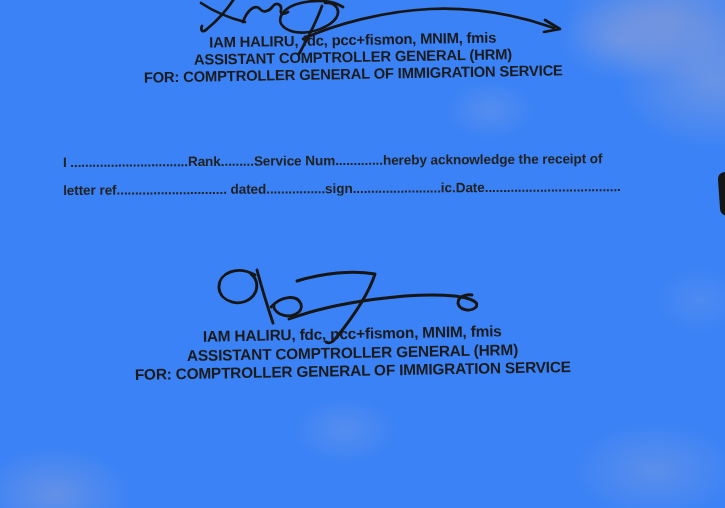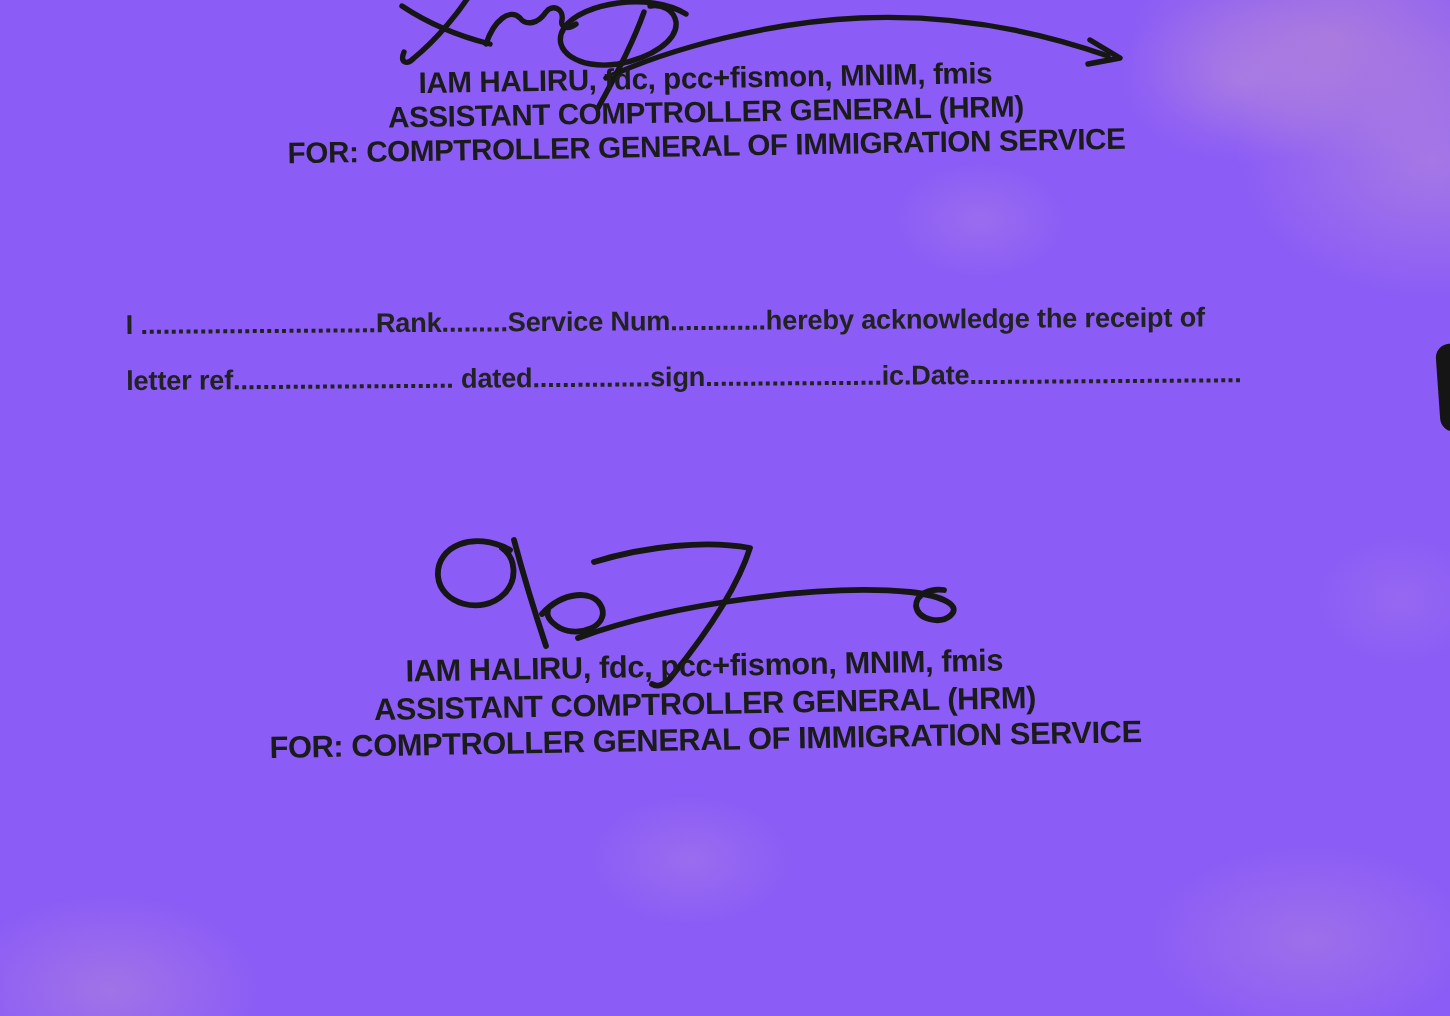--- a/index.html
+++ b/index.html
@@ -12,7 +12,7 @@
   .page{
     position:relative;
     width:725px;height:508px;
-    background:#8b5cf6;
+    background:#3b82f6;
     overflow:hidden;
   }
   

